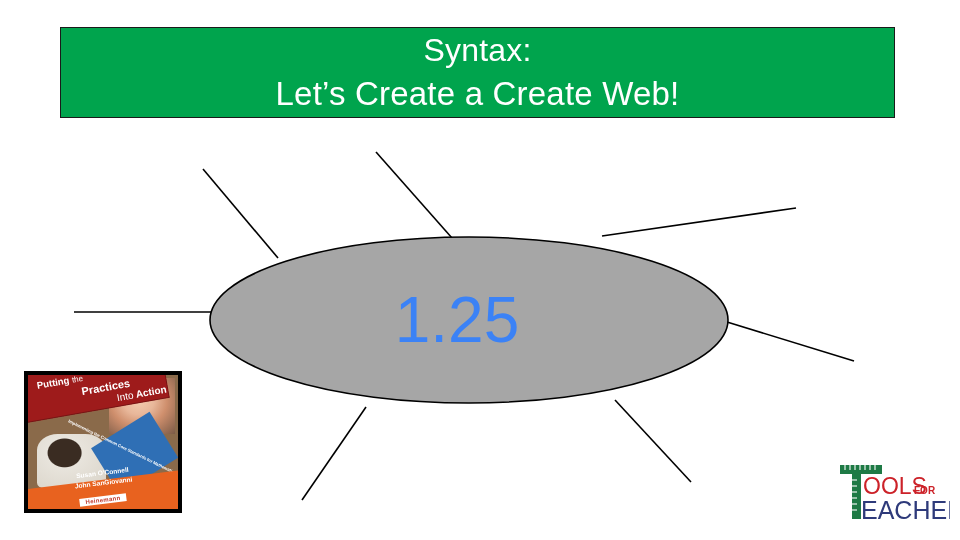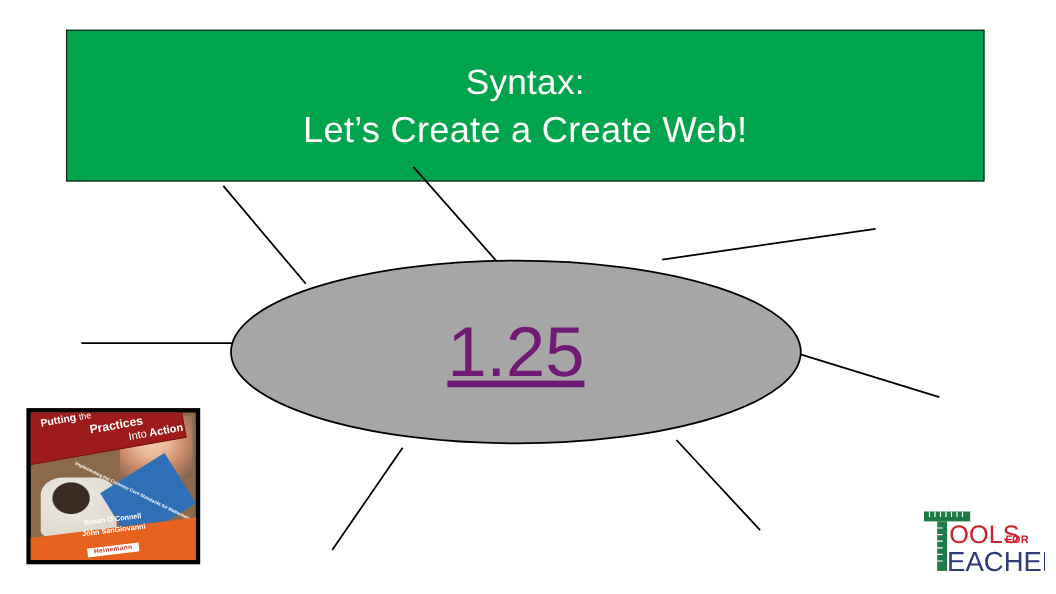--- a/index.html
+++ b/index.html
@@ -22,14 +22,13 @@
     left: 60px;
     top: 27px;
     width: 835px;
-    height: 138px;
+    height: 91px;
     background: #00a44d;
     border: 1.5px solid #1a1a1a;
     box-sizing: border-box;
     display: flex;
     flex-direction: column;
     align-items: center;
-    justify-content: center;
     color: #ffffff;
   }
   .title-line {

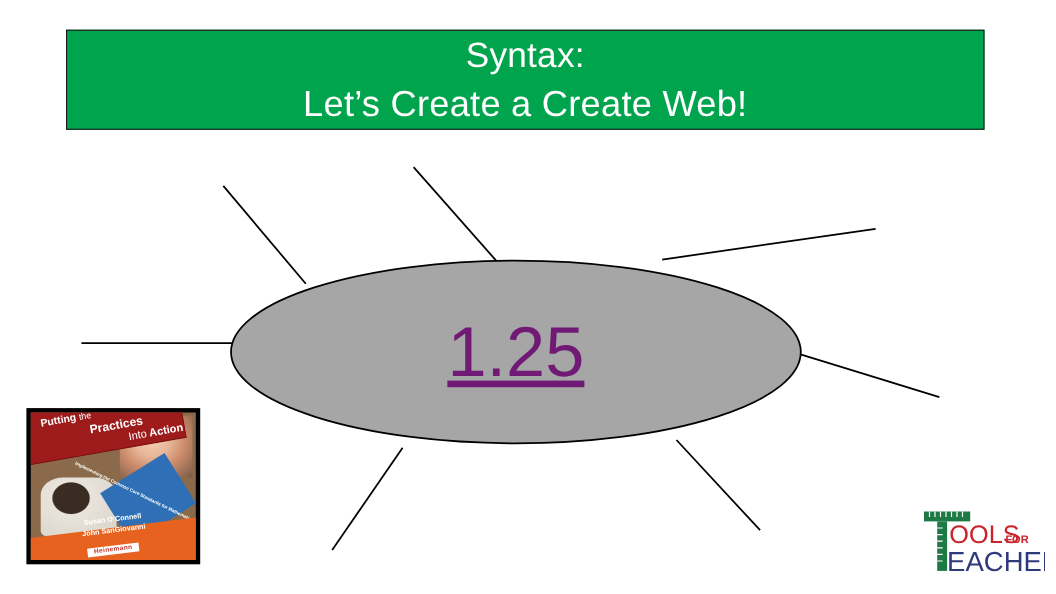--- a/index.html
+++ b/index.html
@@ -53,7 +53,7 @@
   
   #bubble-label {
     position: absolute;
-    left: 210px;
+    left: 198px;
     top: 237px;
     width: 518px;
     height: 166px;
@@ -62,10 +62,9 @@
     justify-content: center;
     font-size: 64px;
     font-weight: 400;
-    color: #701a75;
+    color: #3b82f6;
     letter-spacing: 0px;
     pointer-events: none;
-    text-decoration: underline;
   }
 
   

